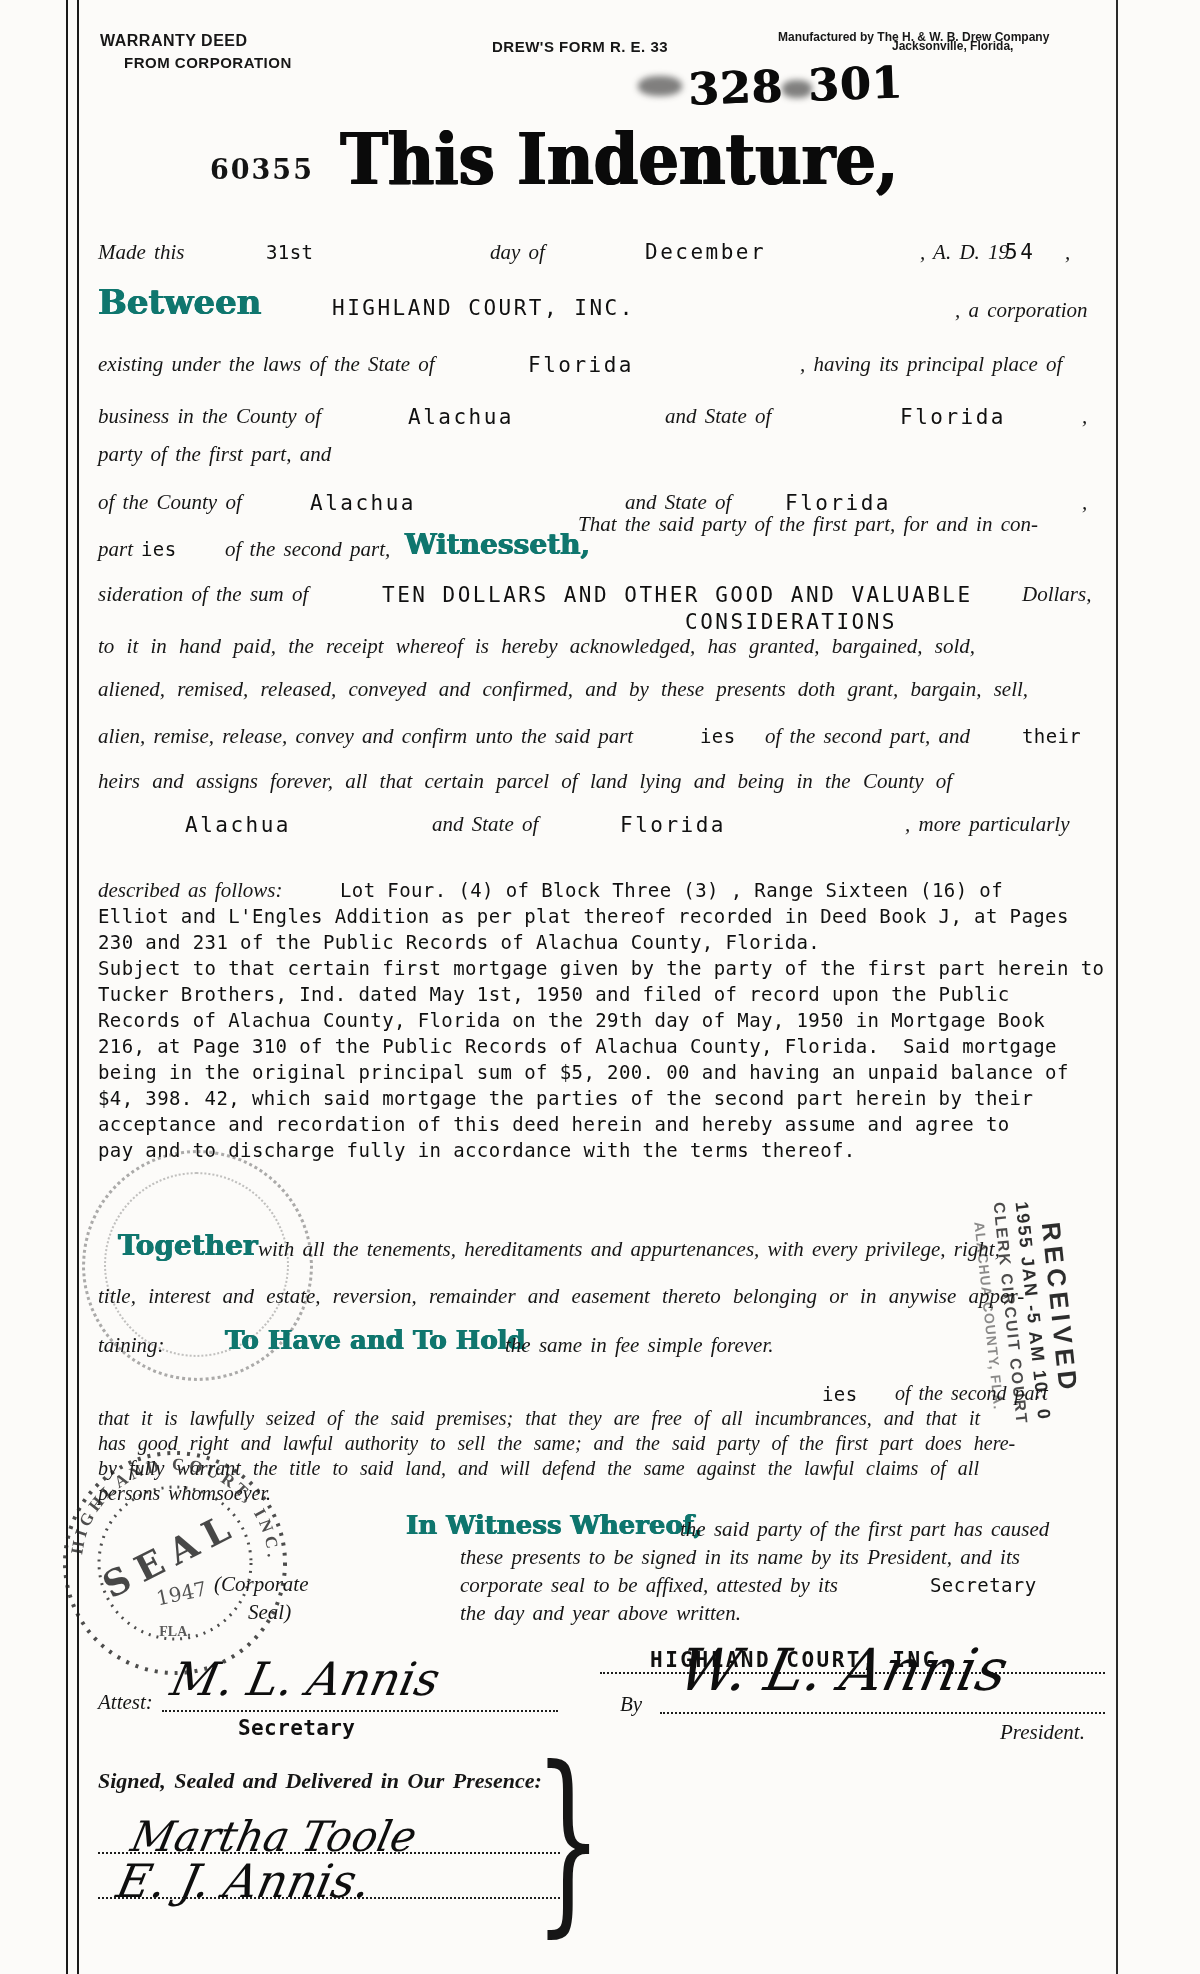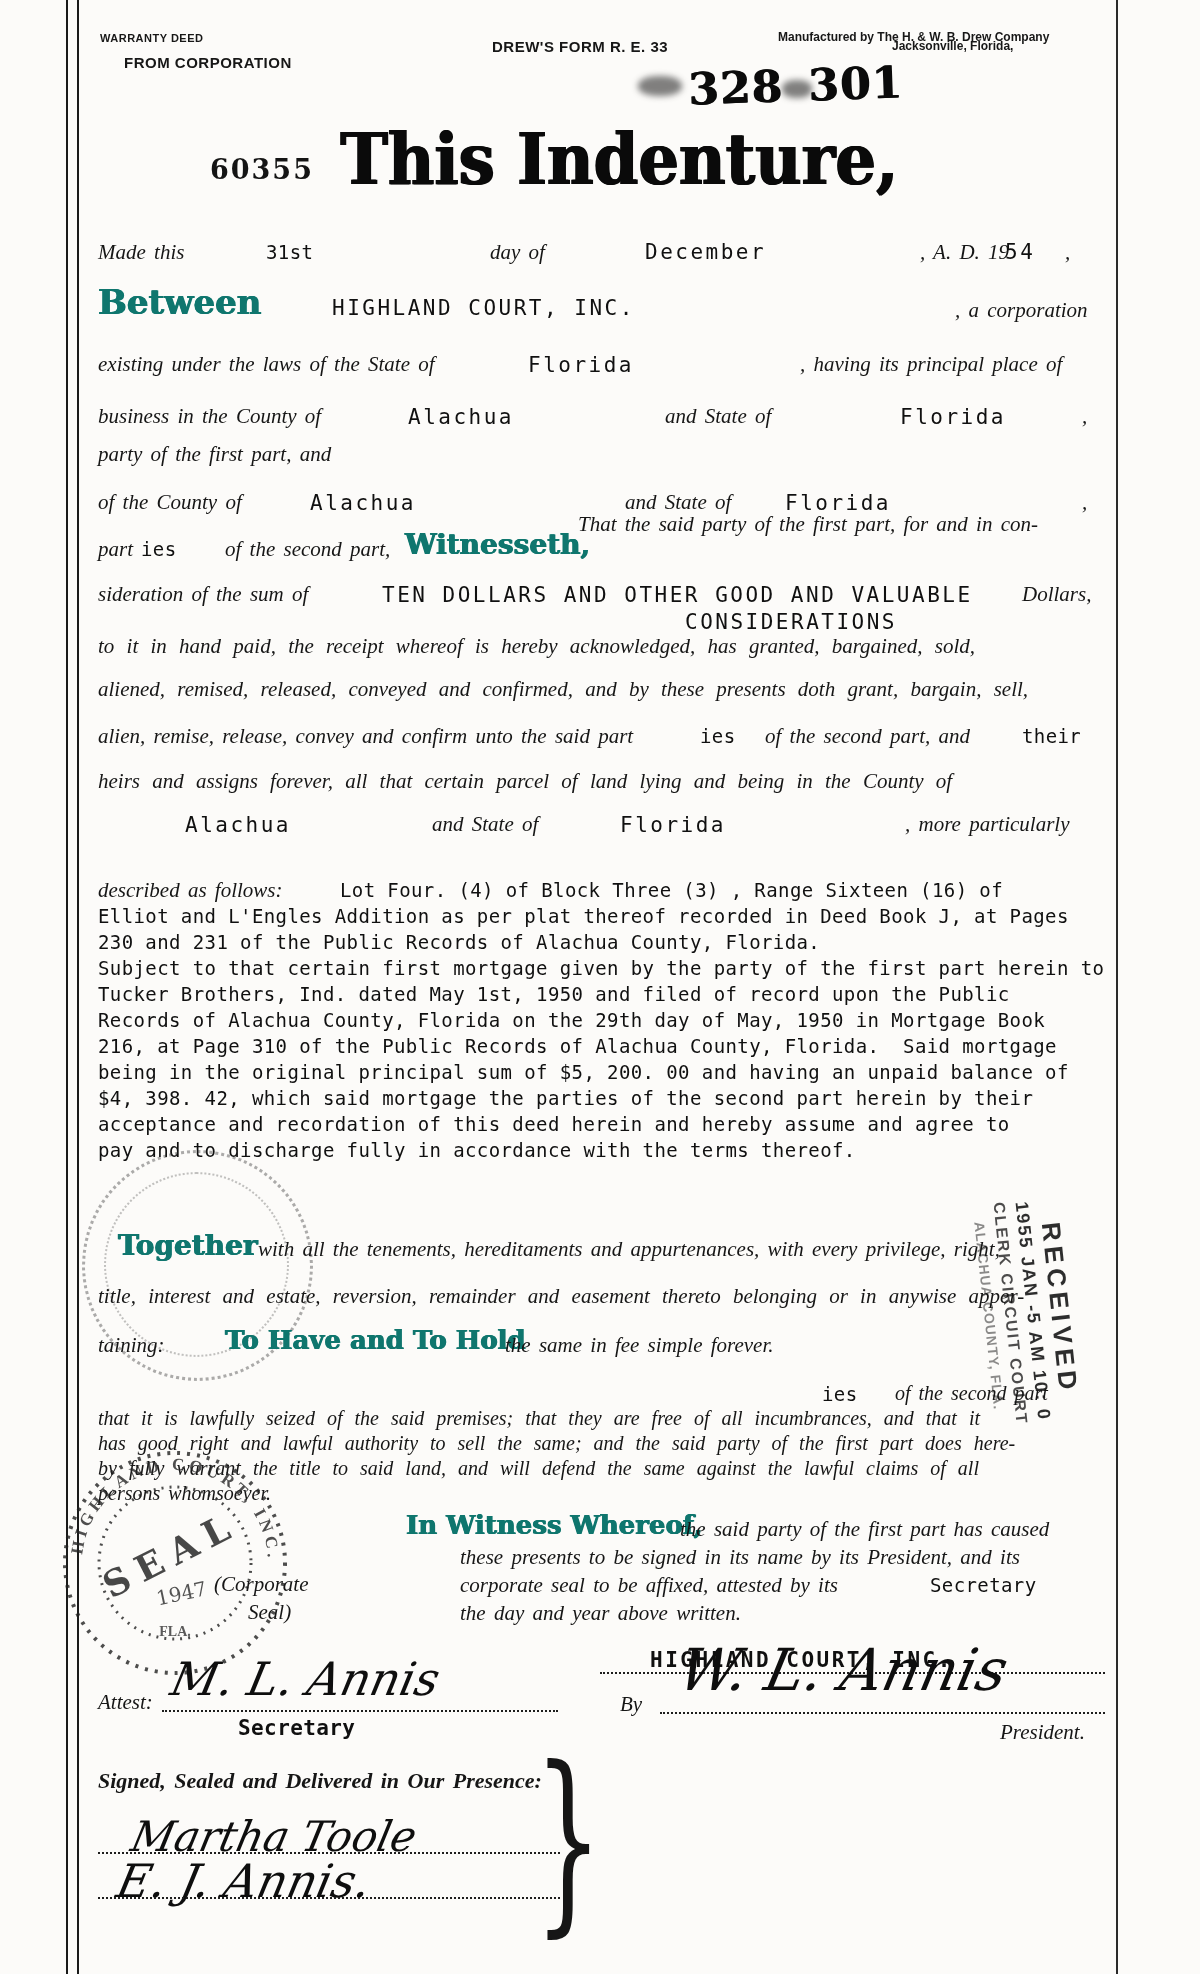--- a/index.html
+++ b/index.html
@@ -47,7 +47,7 @@
   <div class="rule-left"></div>
   <div class="rule-right"></div>
 
-  <span class="s hdr" style="left:100px;top:32px;font-size:11px;letter-spacing:.5px">WARRANTY DEED</span>
+  <span class="s hdr" style="left:100px;top:32px;font-size:16px;letter-spacing:.5px">WARRANTY DEED</span>
   <span class="s hdr" style="left:124px;top:54px;font-size:15px;letter-spacing:.5px">FROM CORPORATION</span>
   <span class="s hdr" style="left:492px;top:38px;font-size:15px;letter-spacing:.5px">DREW'S FORM R. E. 33</span>
   <span class="s hdr" style="left:778px;top:30px;font-size:12px">Manufactured by The H. &amp; W. B. Drew Company</span>

